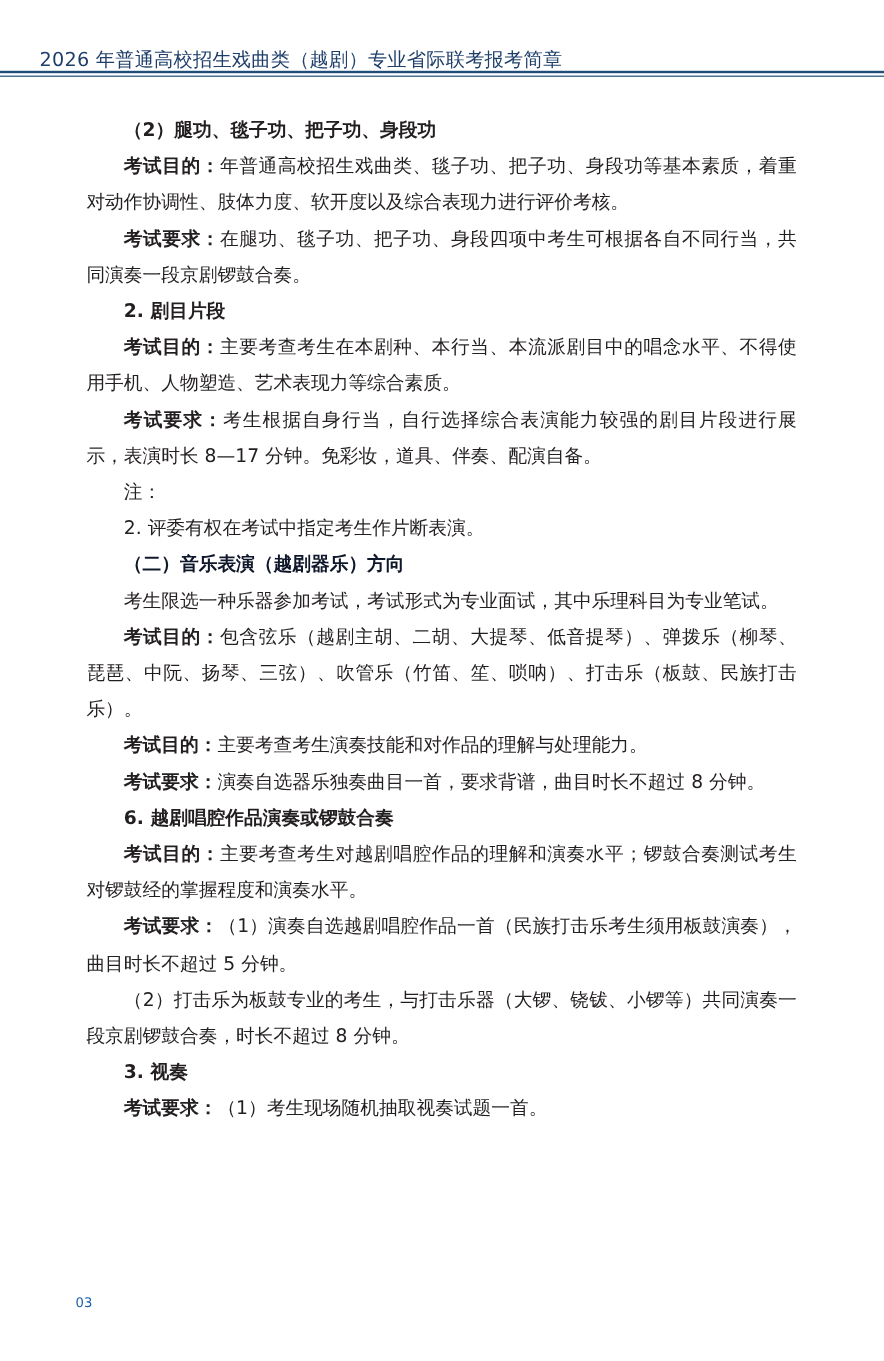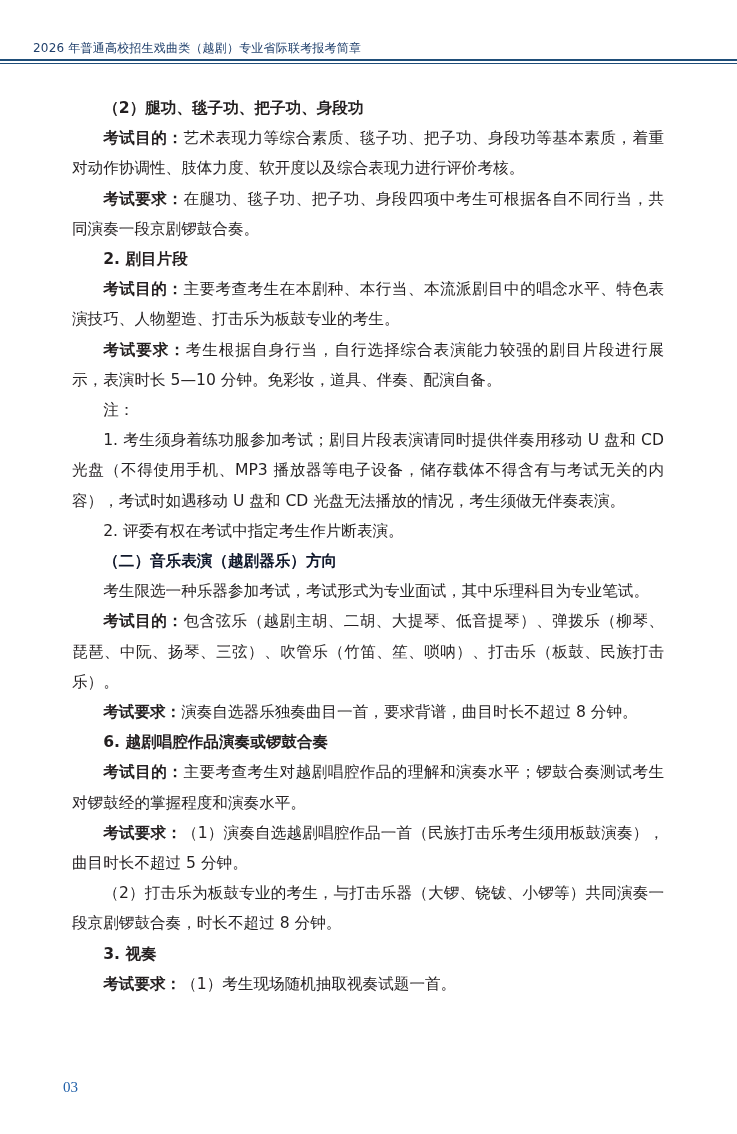--- a/index.html
+++ b/index.html
@@ -5,7 +5,7 @@
     html, body { margin: 0; padding: 0; background: #ffffff; }
     body { width: 737px; height: 1134px; position: relative; overflow: hidden;
       font-family: "DejaVu Sans", "Liberation Sans", sans-serif; color: #231f20; }
-    .header-title { position: absolute; left: 33px; top: 40px; font-size: 12px; color: #1f3f6b; letter-spacing: 0.2px; }
+    .header-title { position: absolute; left: 33px; top: 40px; font-size: 16px; color: #1f3f6b; letter-spacing: 0.2px; }
     .rule { position: absolute; left: 0; width: 737px; background: #1f4e79; }
     .rule.r1 { top: 59px; height: 2px; }
     .rule.r2 { top: 63px; height: 1px; }

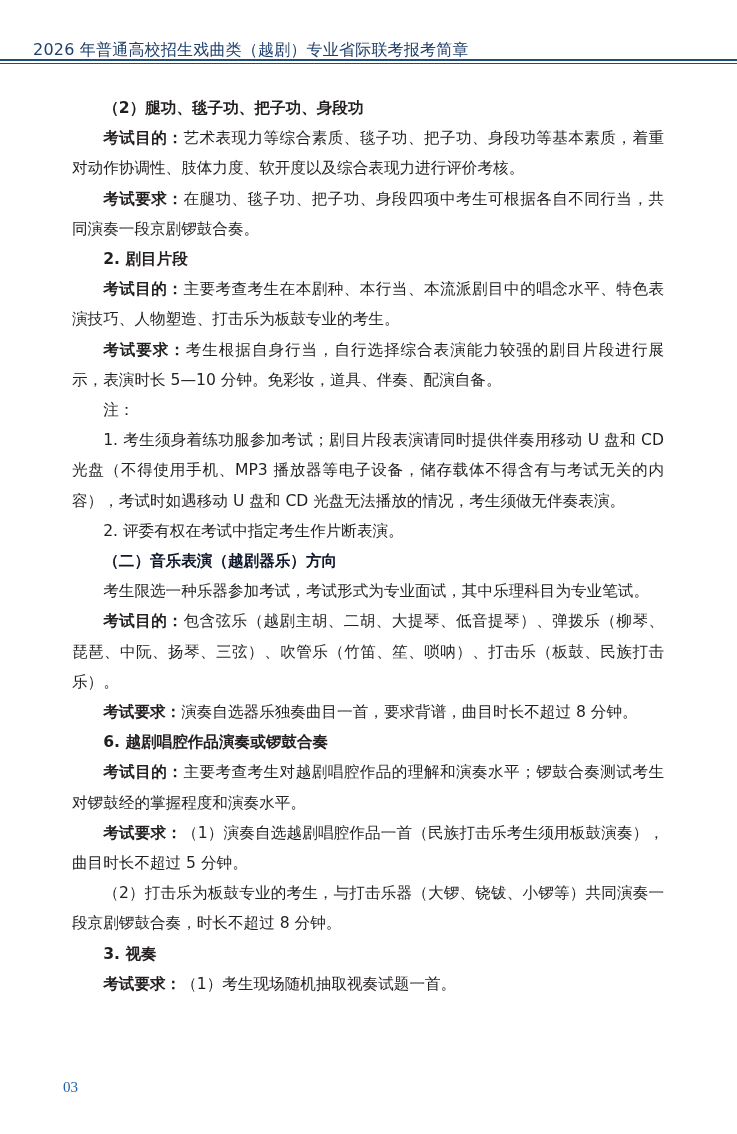--- a/index.html
+++ b/index.html
@@ -25,7 +25,7 @@
 
 <div class="content">
   <p class="p h">（2）腿功、毯子功、把子功、身段功</p>
-  <p class="p"><span class="lbl">考试目的：</span><span>艺术表现力等综合素质、毯子功、把子功、身段功等基本素质，着重对动作协调性、肢体力度、软开度以及综合表现力进行评价考核。</span></p>
+  <p class="p"><span class="lbl">考试目的：</span><span>年普通高校招生戏曲类、毯子功、把子功、身段功等基本素质，着重对动作协调性、肢体力度、软开度以及综合表现力进行评价考核。</span></p>
   <p class="p"><span class="lbl">考试要求：</span><span>在腿功、毯子功、把子功、身段四项中考生可根据各自不同行当，共同演奏一段京剧锣鼓合奏。</span></p>
   <p class="p h">2. 剧目片段</p>
   <p class="p"><span class="lbl">考试目的：</span><span>主要考查考生在本剧种、本行当、本流派剧目中的唱念水平、特色表演技巧、人物塑造、打击乐为板鼓专业的考生。</span></p>

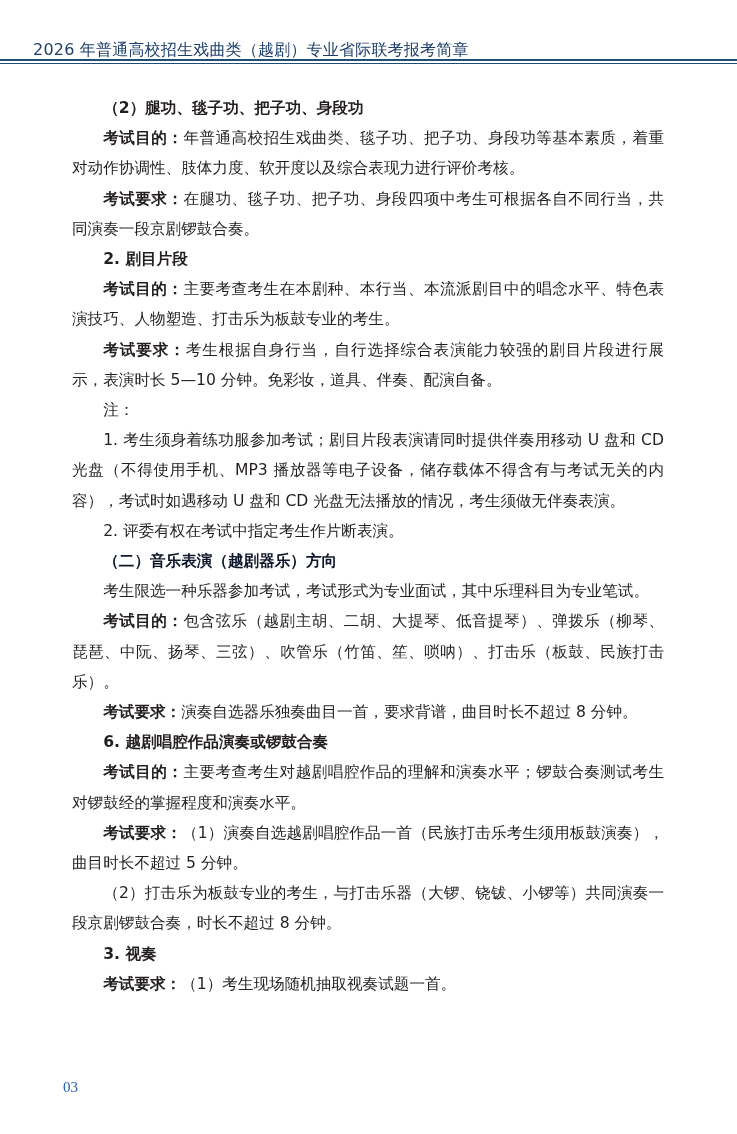--- a/index.html
+++ b/index.html
@@ -28,7 +28,7 @@
   <p class="p"><span class="lbl">考试目的：</span><span>年普通高校招生戏曲类、毯子功、把子功、身段功等基本素质，着重对动作协调性、肢体力度、软开度以及综合表现力进行评价考核。</span></p>
   <p class="p"><span class="lbl">考试要求：</span><span>在腿功、毯子功、把子功、身段四项中考生可根据各自不同行当，共同演奏一段京剧锣鼓合奏。</span></p>
   <p class="p h">2. 剧目片段</p>
-  <p class="p"><span class="lbl">考试目的：</span><span>主要考查考生在本剧种、本行当、本流派剧目中的唱念水平、特色表演技巧、人物塑造、打击乐为板鼓专业的考生。</span></p>
+  <p class="p"><span class="lbl">考试目的：</span><span>主要考查考生在本剧种、本行当、本流派剧目中的唱念水平、不得使用手机、人物塑造、艺术表现力等综合素质。</span></p>
   <p class="p"><span class="lbl">考试要求：</span><span>考生根据自身行当，自行选择综合表演能力较强的剧目片段进行展示，表演时长 5—10 分钟。免彩妆，道具、伴奏、配演自备。</span></p>
   <p class="p">注：</p>
   <p class="p">1. 考生须身着练功服参加考试；剧目片段表演请同时提供伴奏用移动 U 盘和 CD 光盘（不得使用手机、MP3 播放器等电子设备，储存载体不得含有与考试无关的内容），考试时如遇移动 U 盘和 CD 光盘无法播放的情况，考生须做无伴奏表演。</p>

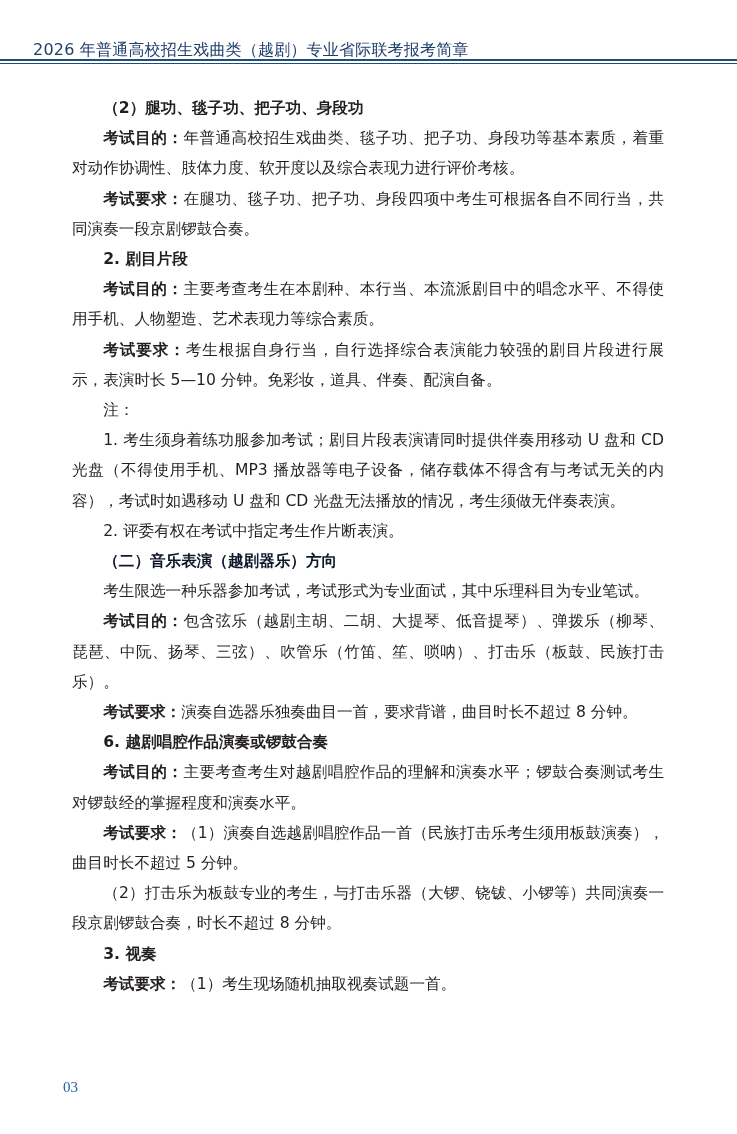--- a/index.html
+++ b/index.html
@@ -29,7 +29,7 @@
   <p class="p"><span class="lbl">考试要求：</span><span>在腿功、毯子功、把子功、身段四项中考生可根据各自不同行当，共同演奏一段京剧锣鼓合奏。</span></p>
   <p class="p h">2. 剧目片段</p>
   <p class="p"><span class="lbl">考试目的：</span><span>主要考查考生在本剧种、本行当、本流派剧目中的唱念水平、不得使用手机、人物塑造、艺术表现力等综合素质。</span></p>
-  <p class="p"><span class="lbl">考试要求：</span><span>考生根据自身行当，自行选择综合表演能力较强的剧目片段进行展示，表演时长 5—10 分钟。免彩妆，道具、伴奏、配演自备。</span></p>
+  <p class="p"><span class="lbl">考试要求：</span><span>考生根据自身行当，自行选择综合表演能力较强的剧目片段进行展示，表演时长 8—17 分钟。免彩妆，道具、伴奏、配演自备。</span></p>
   <p class="p">注：</p>
   <p class="p">1. 考生须身着练功服参加考试；剧目片段表演请同时提供伴奏用移动 U 盘和 CD 光盘（不得使用手机、MP3 播放器等电子设备，储存载体不得含有与考试无关的内容），考试时如遇移动 U 盘和 CD 光盘无法播放的情况，考生须做无伴奏表演。</p>
   <p class="p">2. 评委有权在考试中指定考生作片断表演。</p>

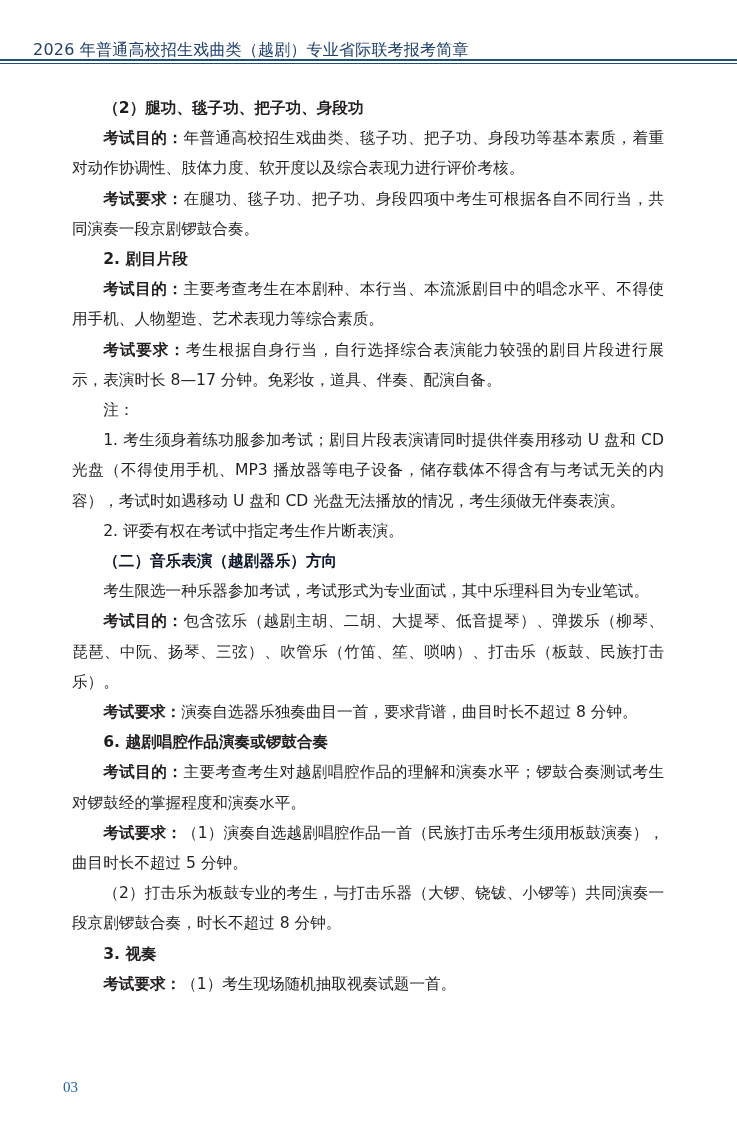--- a/index.html
+++ b/index.html
@@ -31,7 +31,6 @@
   <p class="p"><span class="lbl">考试目的：</span><span>主要考查考生在本剧种、本行当、本流派剧目中的唱念水平、不得使用手机、人物塑造、艺术表现力等综合素质。</span></p>
   <p class="p"><span class="lbl">考试要求：</span><span>考生根据自身行当，自行选择综合表演能力较强的剧目片段进行展示，表演时长 8—17 分钟。免彩妆，道具、伴奏、配演自备。</span></p>
   <p class="p">注：</p>
-  <p class="p">1. 考生须身着练功服参加考试；剧目片段表演请同时提供伴奏用移动 U 盘和 CD 光盘（不得使用手机、MP3 播放器等电子设备，储存载体不得含有与考试无关的内容），考试时如遇移动 U 盘和 CD 光盘无法播放的情况，考生须做无伴奏表演。</p>
   <p class="p">2. 评委有权在考试中指定考生作片断表演。</p>
   <p class="p h blue">（二）音乐表演（越剧器乐）方向</p>
   <p class="p">考生限选一种乐器参加考试，考试形式为专业面试，其中乐理科目为专业笔试。</p>

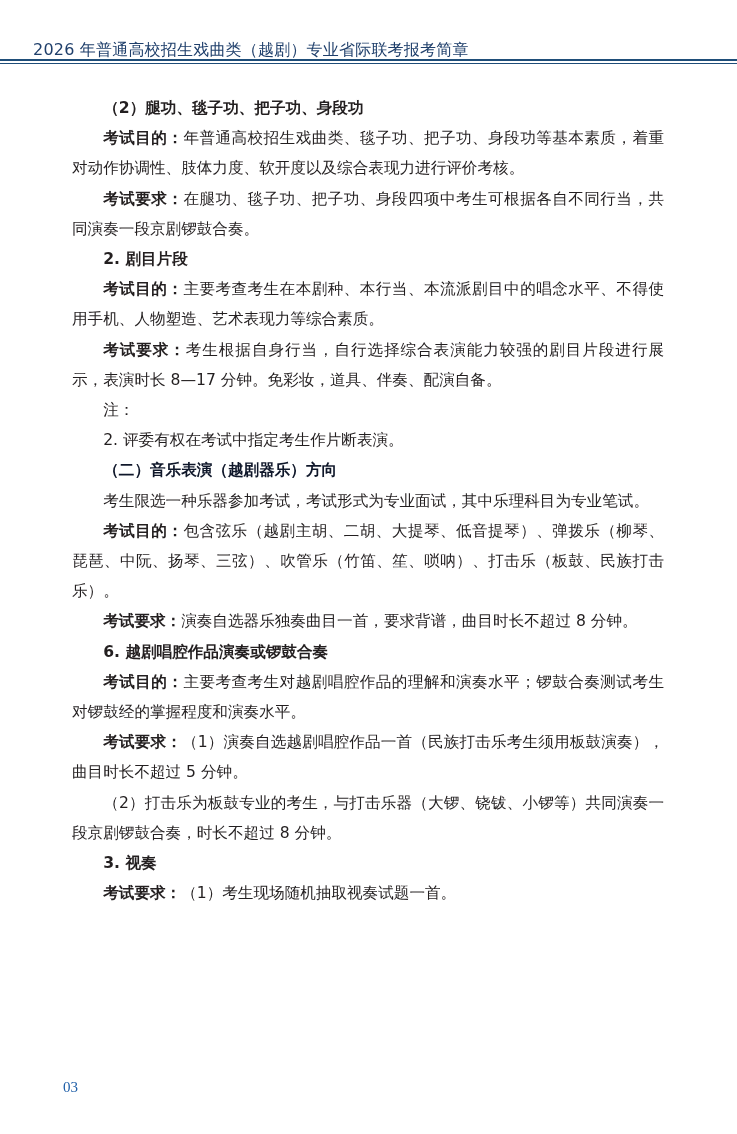--- a/index.html
+++ b/index.html
@@ -35,6 +35,7 @@
   <p class="p h blue">（二）音乐表演（越剧器乐）方向</p>
   <p class="p">考生限选一种乐器参加考试，考试形式为专业面试，其中乐理科目为专业笔试。</p>
   <p class="p"><span class="lbl">考试目的：</span><span>包含弦乐（越剧主胡、二胡、大提琴、低音提琴）、弹拨乐（柳琴、琵琶、中阮、扬琴、三弦）、吹管乐（竹笛、笙、唢呐）、打击乐（板鼓、民族打击乐）。</span></p>
+  <p class="p"><span class="lbl">考试目的：</span><span>主要考查考生演奏技能和对作品的理解与处理能力。</span></p>
   <p class="p"><span class="lbl">考试要求：</span><span>演奏自选器乐独奏曲目一首，要求背谱，曲目时长不超过 8 分钟。</span></p>
   <p class="p h">6. 越剧唱腔作品演奏或锣鼓合奏</p>
   <p class="p"><span class="lbl">考试目的：</span><span>主要考查考生对越剧唱腔作品的理解和演奏水平；锣鼓合奏测试考生对锣鼓经的掌握程度和演奏水平。</span></p>

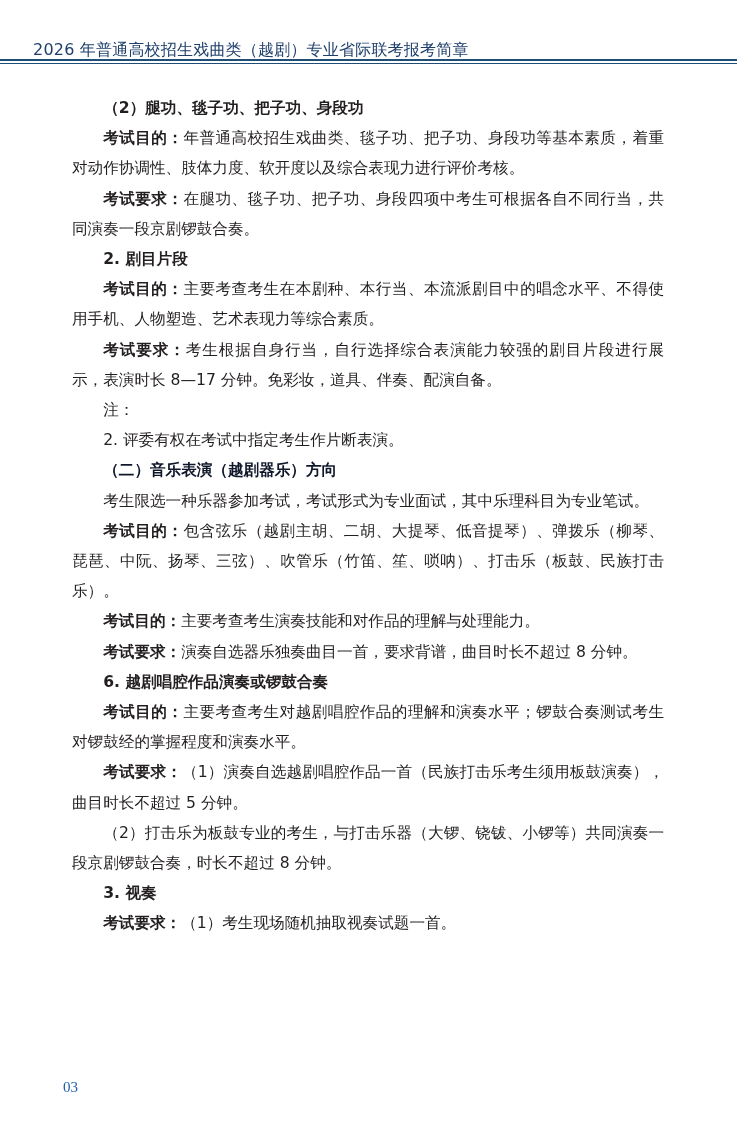--- a/index.html
+++ b/index.html
@@ -14,7 +14,7 @@
     .h { font-weight: bold; }
     .blue { color: #0f172a; }
     .lbl { font-weight: bold; }
-    .page-num { position: absolute; left: 63px; top: 1079px; font-size: 15px; color: #1f5fa8; font-family: Liberation Serif, serif; }
+    .page-num { position: absolute; left: 63px; top: 1079px; font-size: 11px; color: #1f5fa8; }
   </style>
 </head>
 <body>

